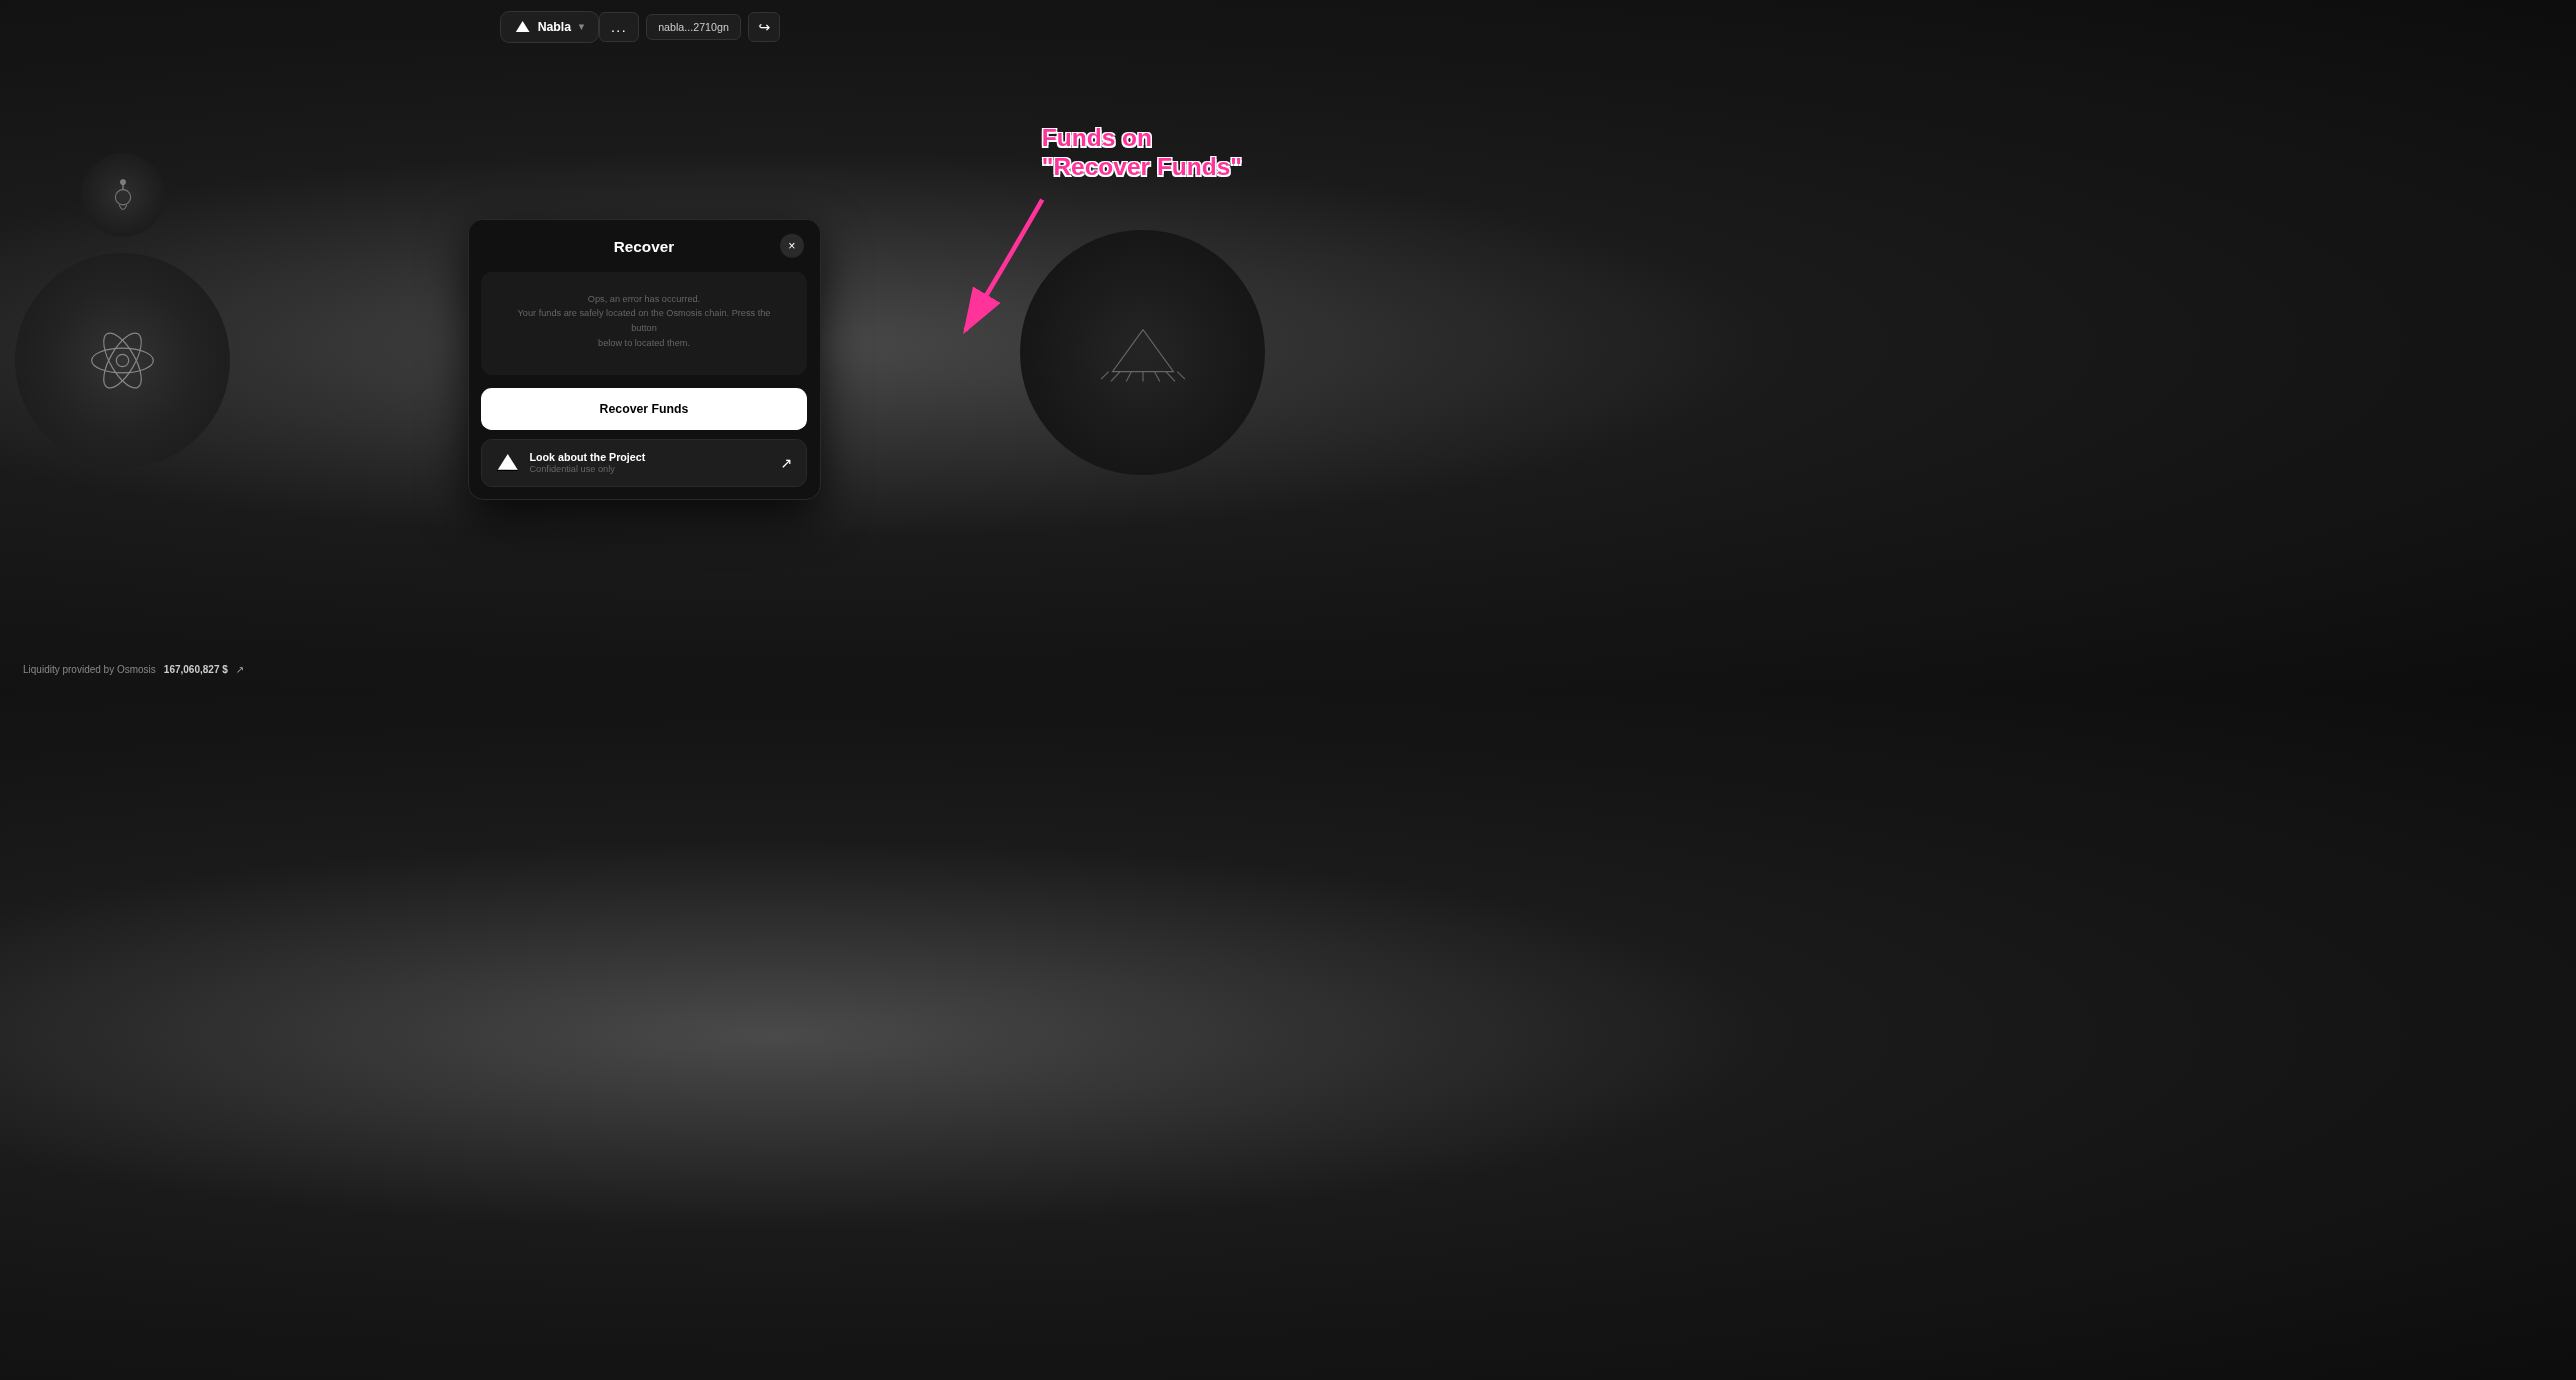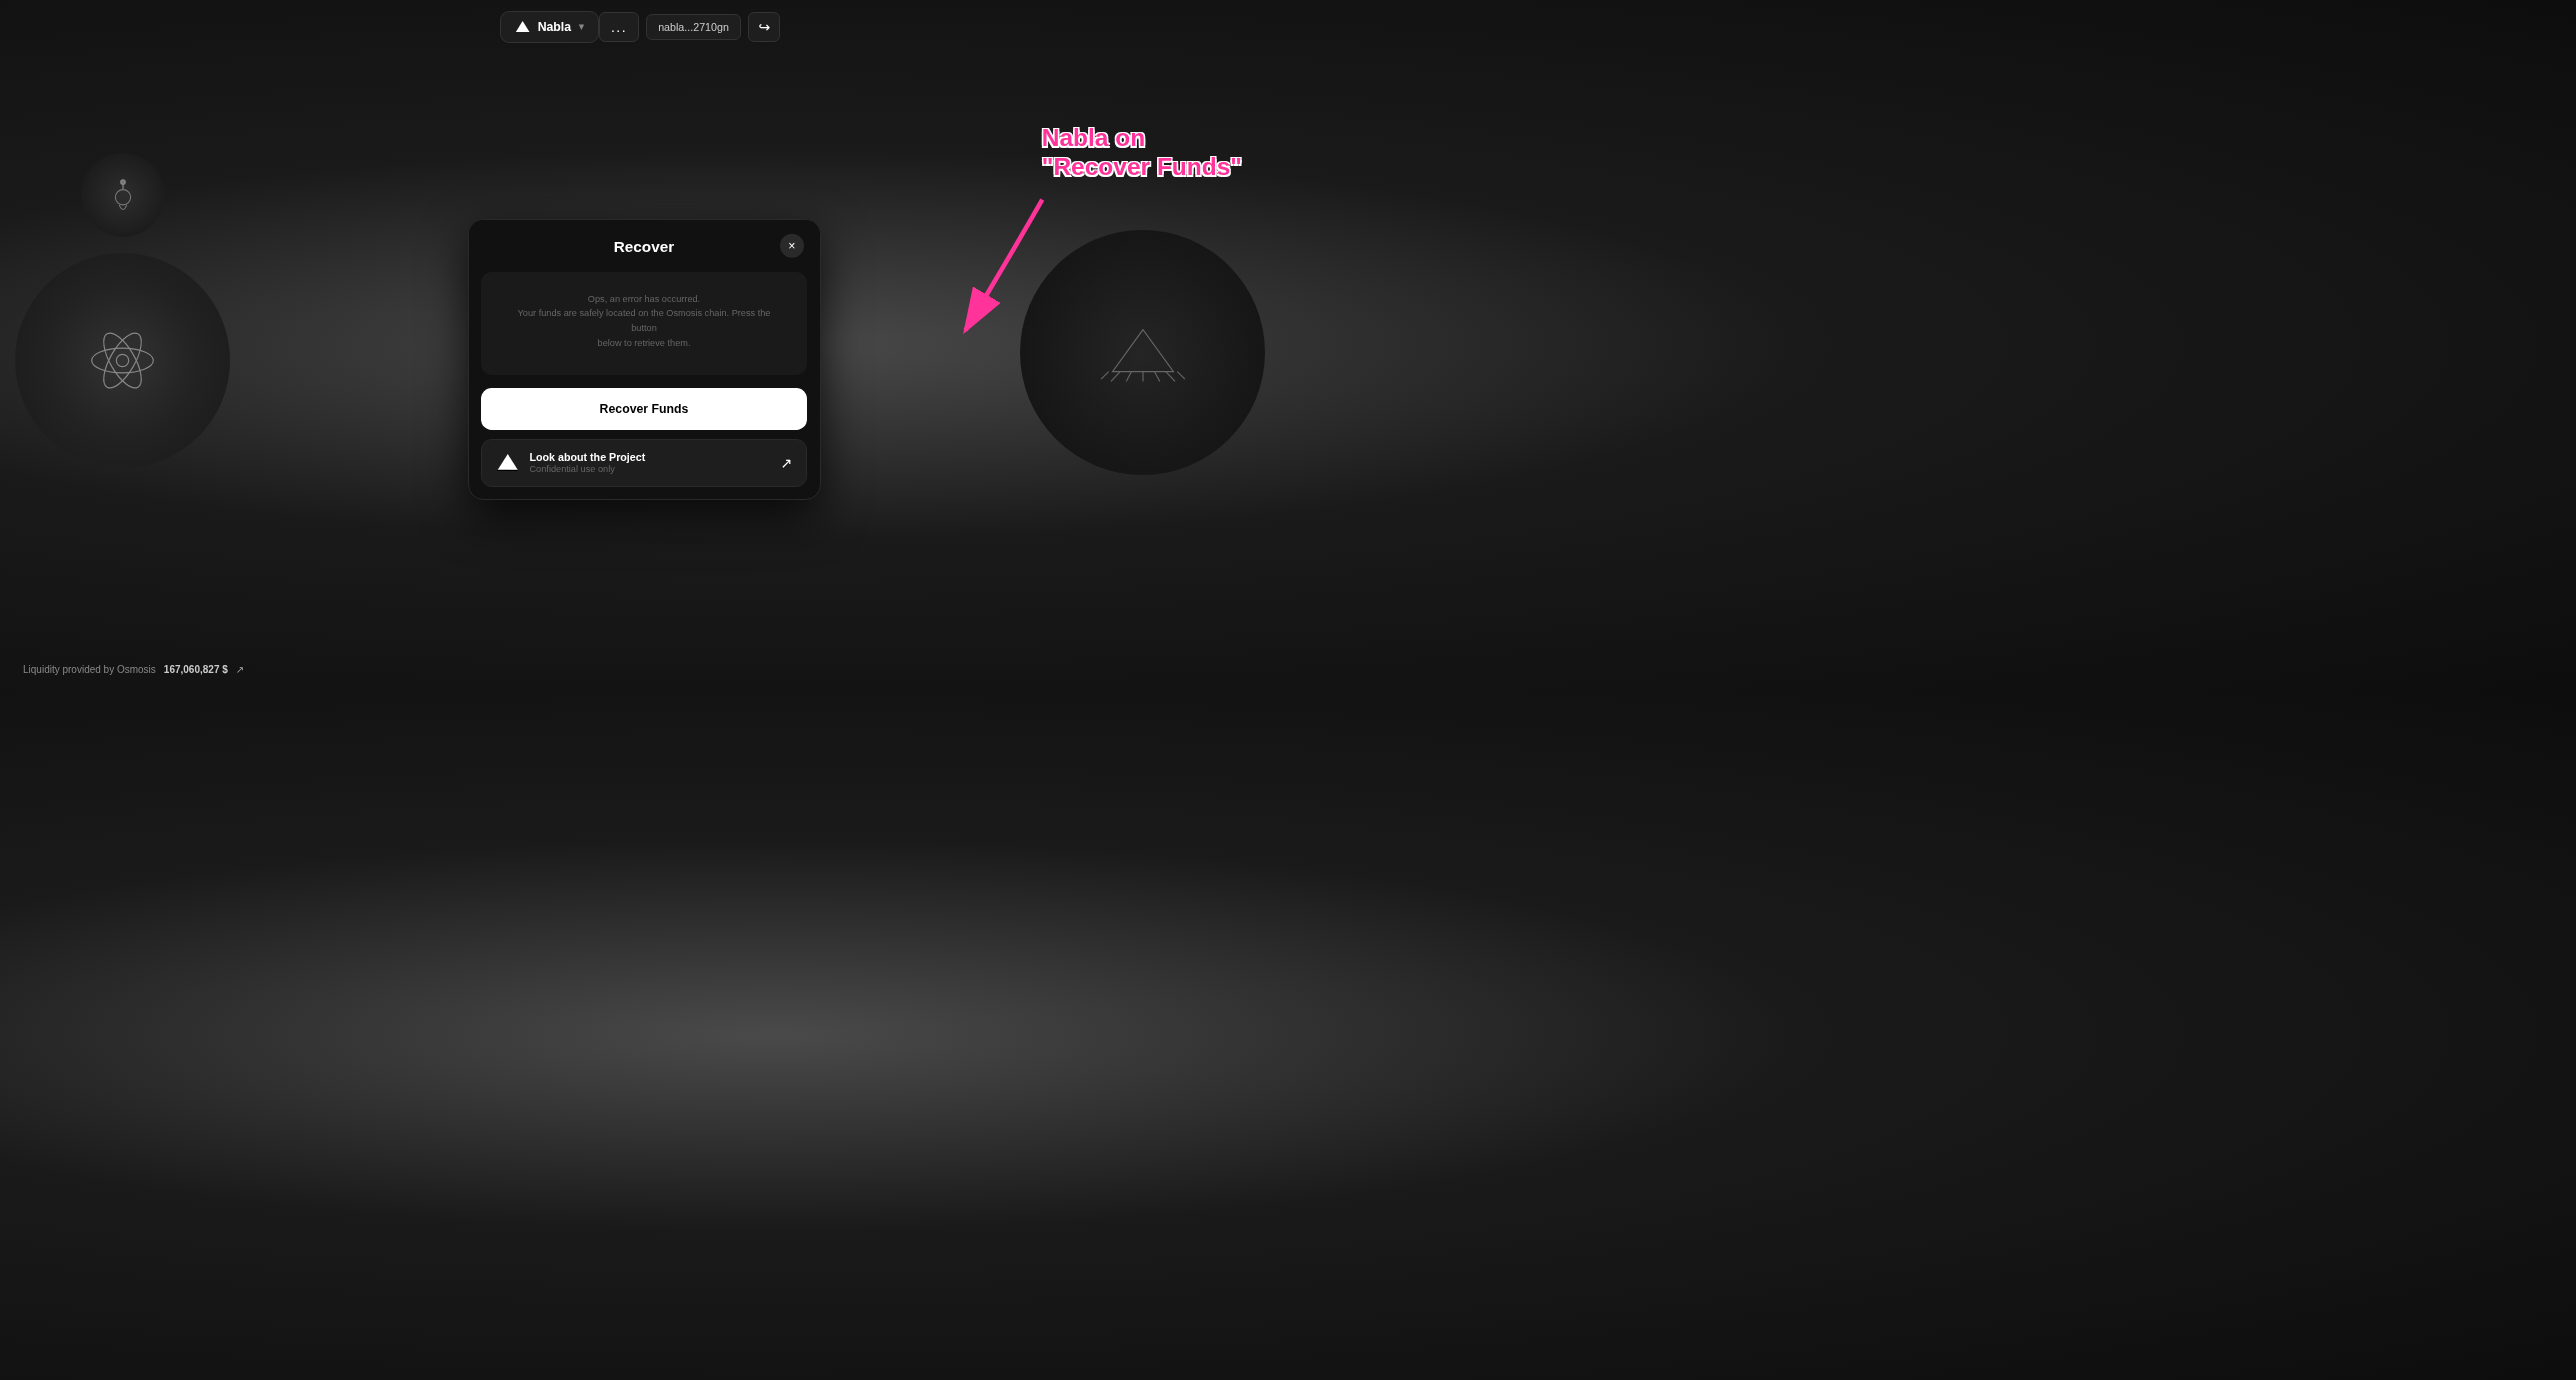--- a/index.html
+++ b/index.html
@@ -442,7 +442,7 @@
 </div>
 
 <div class="annotation">
-  <div class="annotation-text">Nabla on</div>
+  <div class="annotation-text">Funds on</div>
   <div class="annotation-text">"Recover Funds"</div>
 
   <svg style="position:absolute; top:69px; left:-138px; width:169px; height:169px;" viewBox="0 0 220 220">

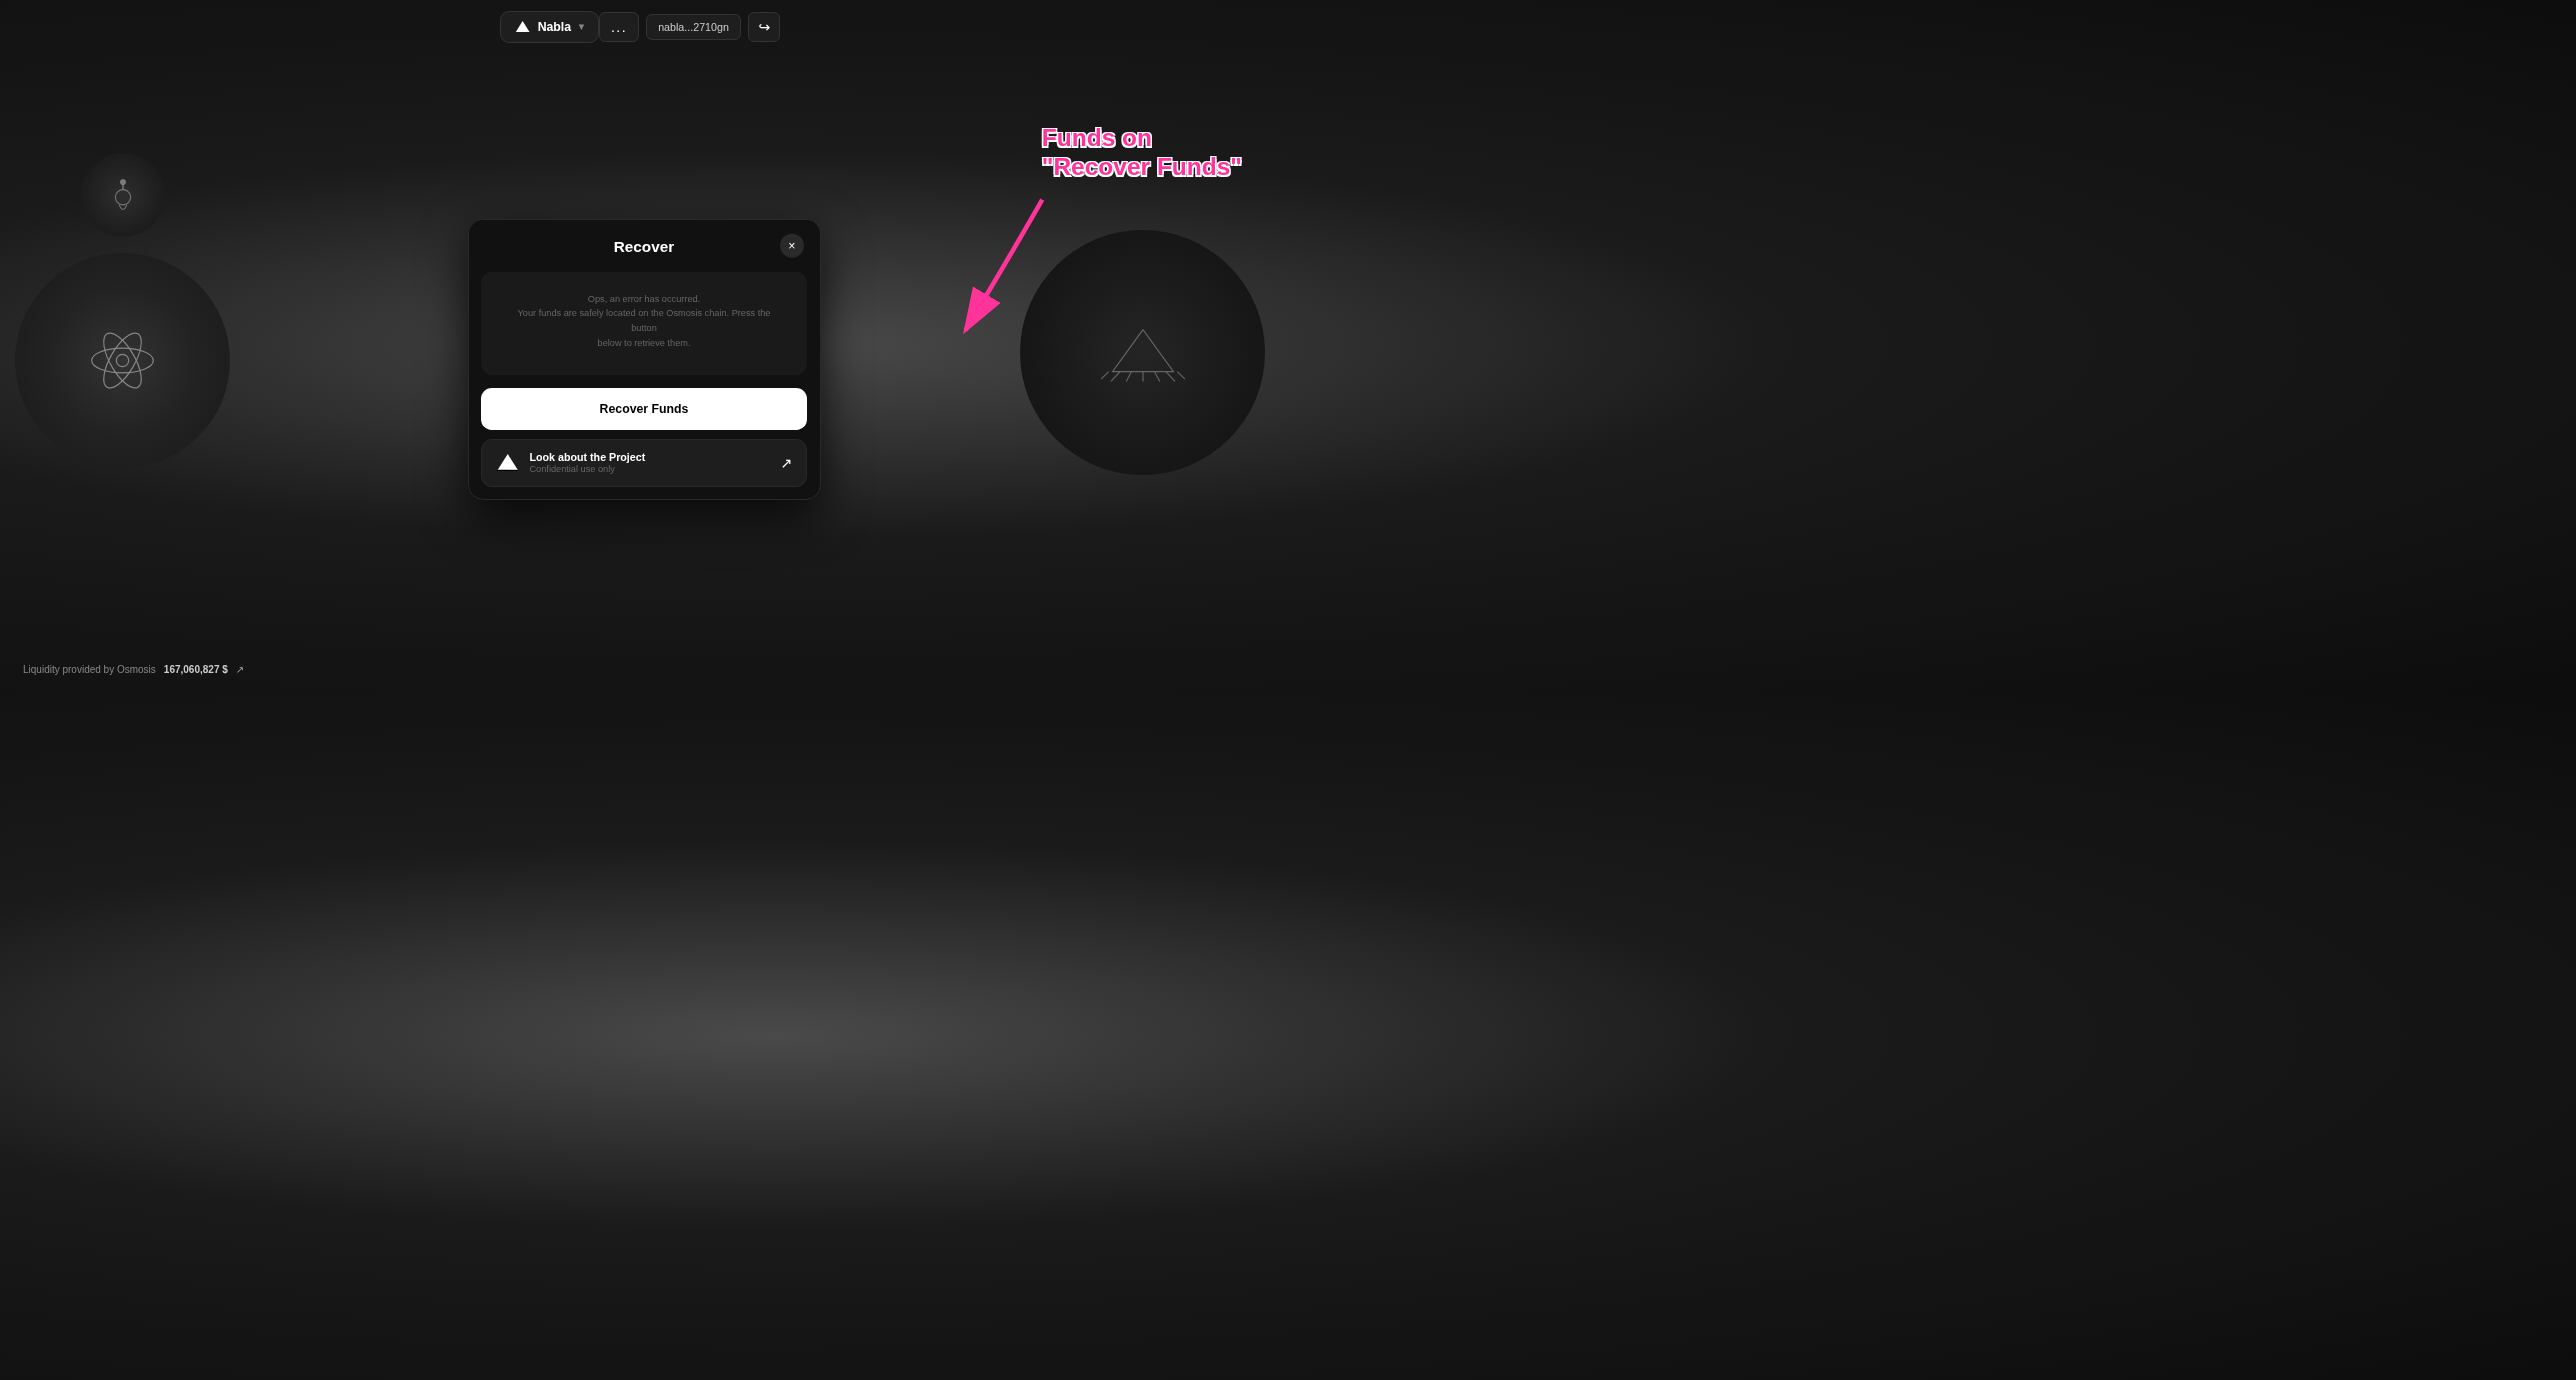--- a/index.html
+++ b/index.html
@@ -415,7 +415,7 @@
       <div class="error-message">
         <span>Ops, an error has occurred.</span><br>
         <span>Your funds are safely located on the Osmosis chain. Press the button</span><br>
-        <span>below to retrieve them.</span>
+        <span>below to located them.</span>
       </div>
     </div>
 

